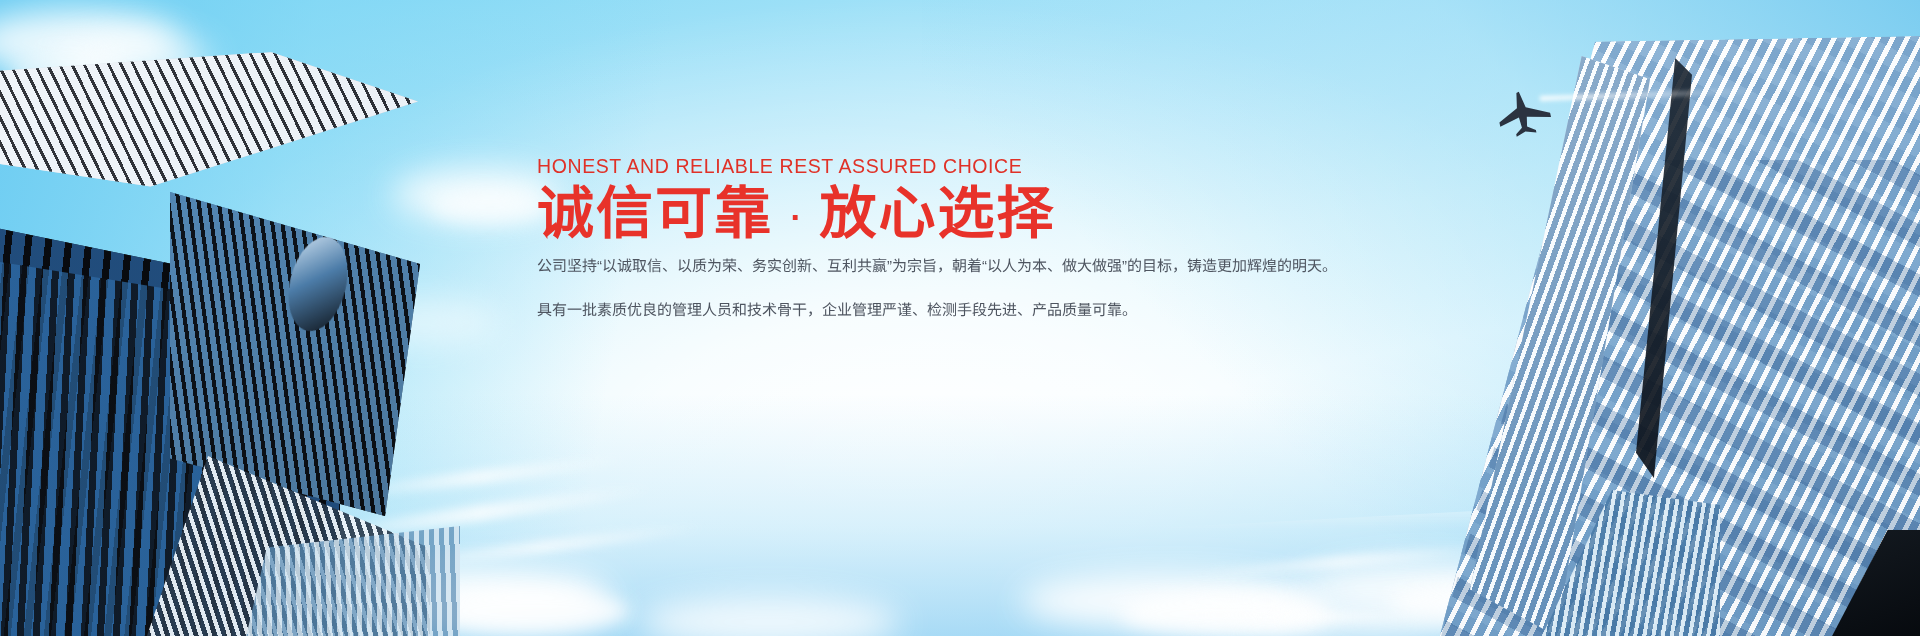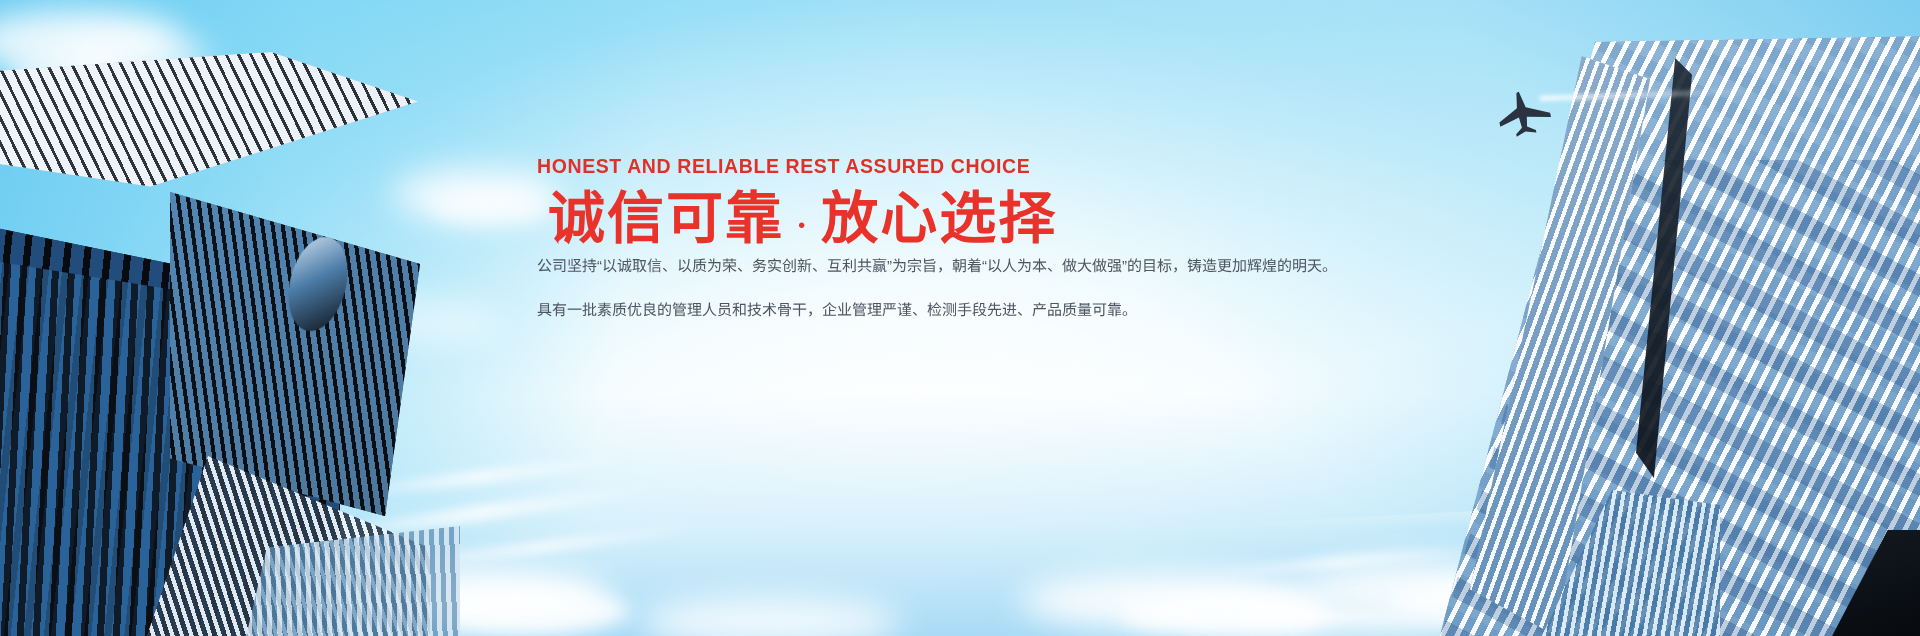--- a/index.html
+++ b/index.html
@@ -100,7 +100,7 @@
 
   
   .copy{position:absolute;left:537px;top:155px;width:800px;}
-  .eyebrow{color:#e03127;font-size:19.5px;letter-spacing:.6px;font-weight:700;
+  .eyebrow{color:#e03127;font-size:19.5px;letter-spacing:.6px;font-weight:400;
     line-height:1.2;white-space:nowrap;}
   .headline{color:#e8322a;font-size:57px;font-weight:700;line-height:1.12;
     margin-top:9px;letter-spacing:2px;white-space:nowrap;

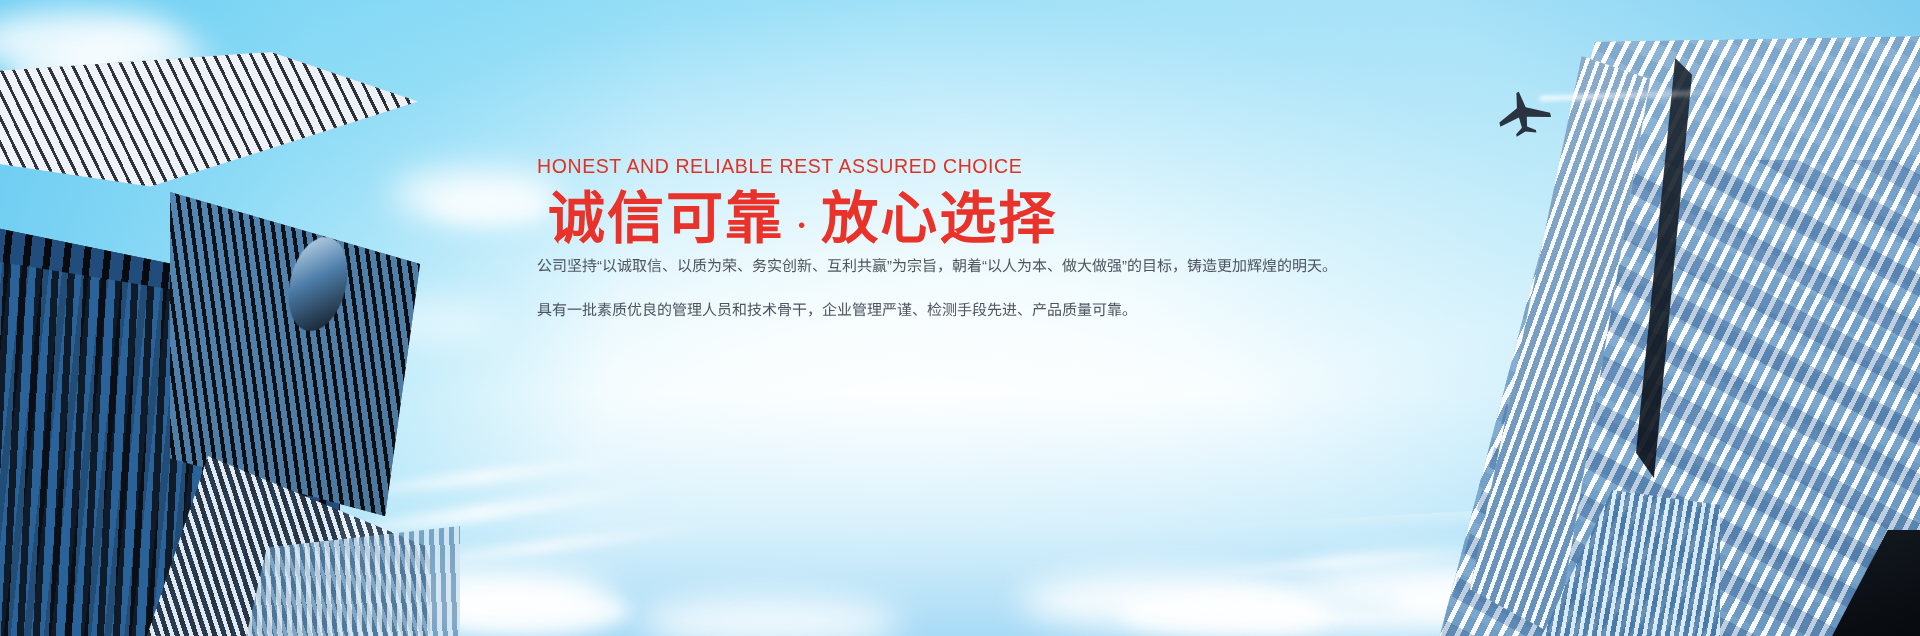--- a/index.html
+++ b/index.html
@@ -104,7 +104,7 @@
     line-height:1.2;white-space:nowrap;}
   .headline{color:#e8322a;font-size:57px;font-weight:700;line-height:1.12;
     margin-top:9px;letter-spacing:2px;white-space:nowrap;
-    font-family:Liberation Serif, serif;margin-left:11px;}
+    font-family:Liberation Mono, monospace;}
   .headline .mid{font-size:34px;vertical-align:middle;margin:0 12px;}
   .desc{margin-top:18px;color:#4e5560;font-size:15px;line-height:26px;white-space:nowrap;}
 </style>

